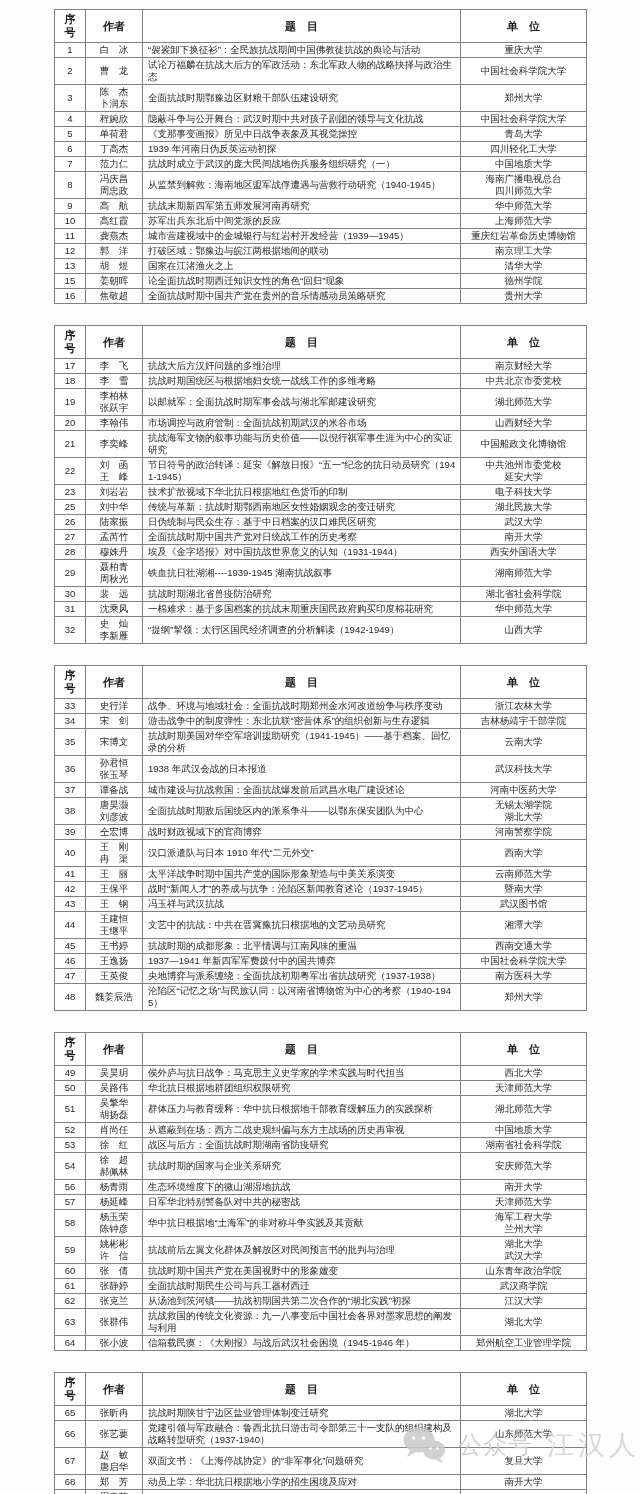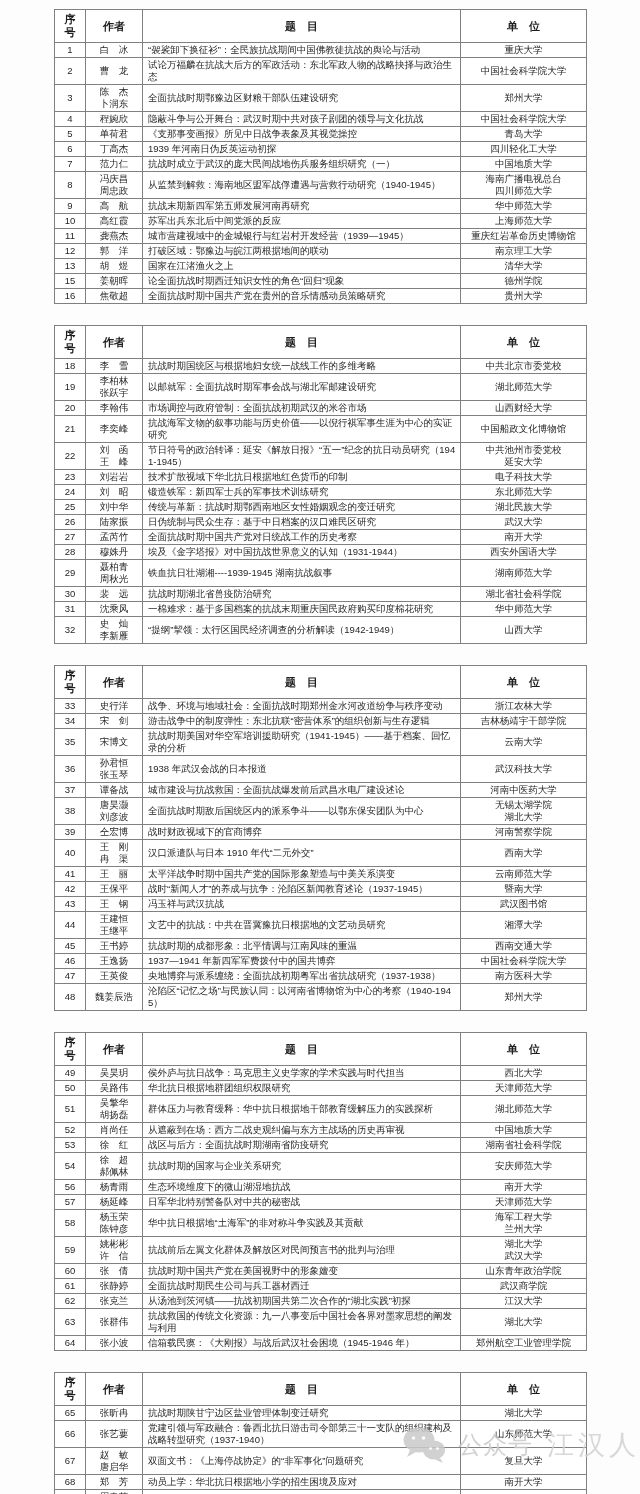--- a/index.html
+++ b/index.html
@@ -201,6 +201,12 @@
       </thead>
       <tbody>
         <tr>
+          <td class="cell-no">17</td>
+          <td class="cell-author">李　飞</td>
+          <td class="cell-title">抗战大后方汉奸问题的多维治理</td>
+          <td class="cell-unit">南京财经大学</td>
+        </tr>
+        <tr>
           <td class="cell-no">18</td>
           <td class="cell-author">李　雪</td>
           <td class="cell-title">抗战时期国统区与根据地妇女统一战线工作的多维考略</td>

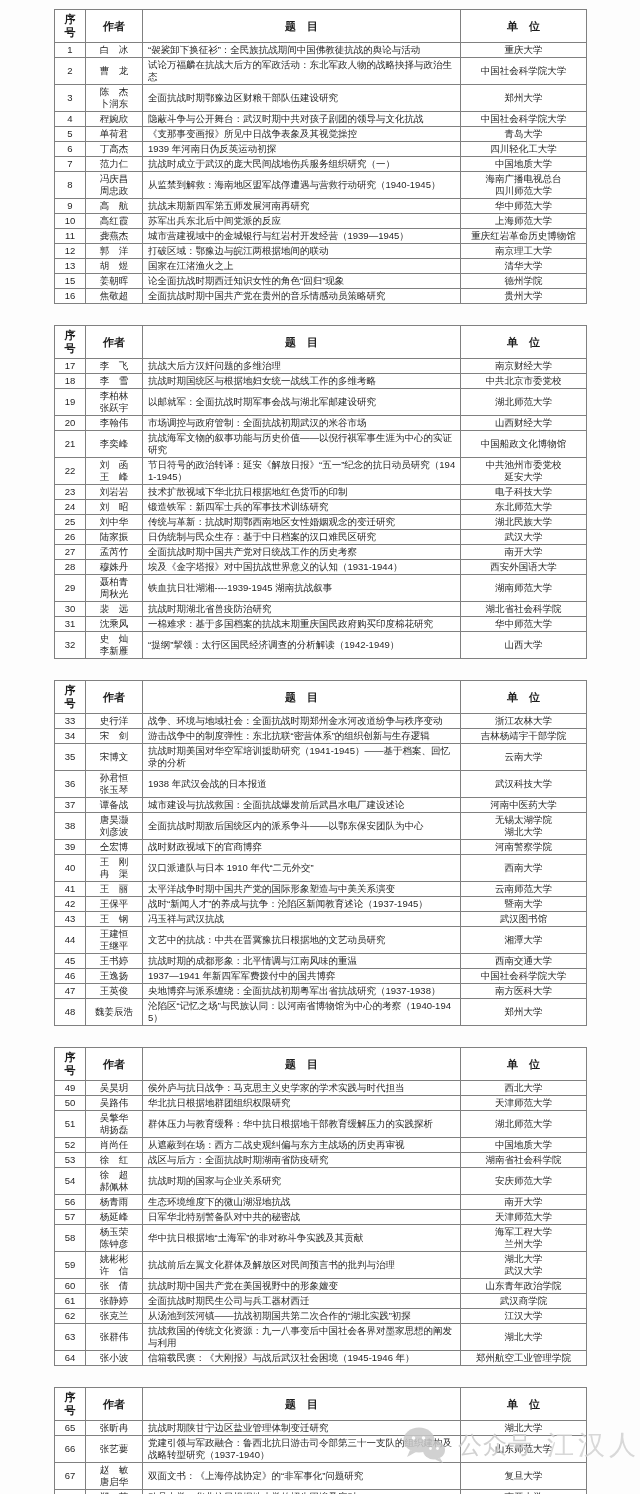--- a/index.html
+++ b/index.html
@@ -246,12 +246,6 @@
           <td class="cell-unit">电子科技大学</td>
         </tr>
         <tr>
-          <td class="cell-no">24</td>
-          <td class="cell-author">刘　昭</td>
-          <td class="cell-title">锻造铁军：新四军士兵的军事技术训练研究</td>
-          <td class="cell-unit">东北师范大学</td>
-        </tr>
-        <tr>
           <td class="cell-no">25</td>
           <td class="cell-author">刘中华</td>
           <td class="cell-title">传统与革新：抗战时期鄂西南地区女性婚姻观念的变迁研究</td>

